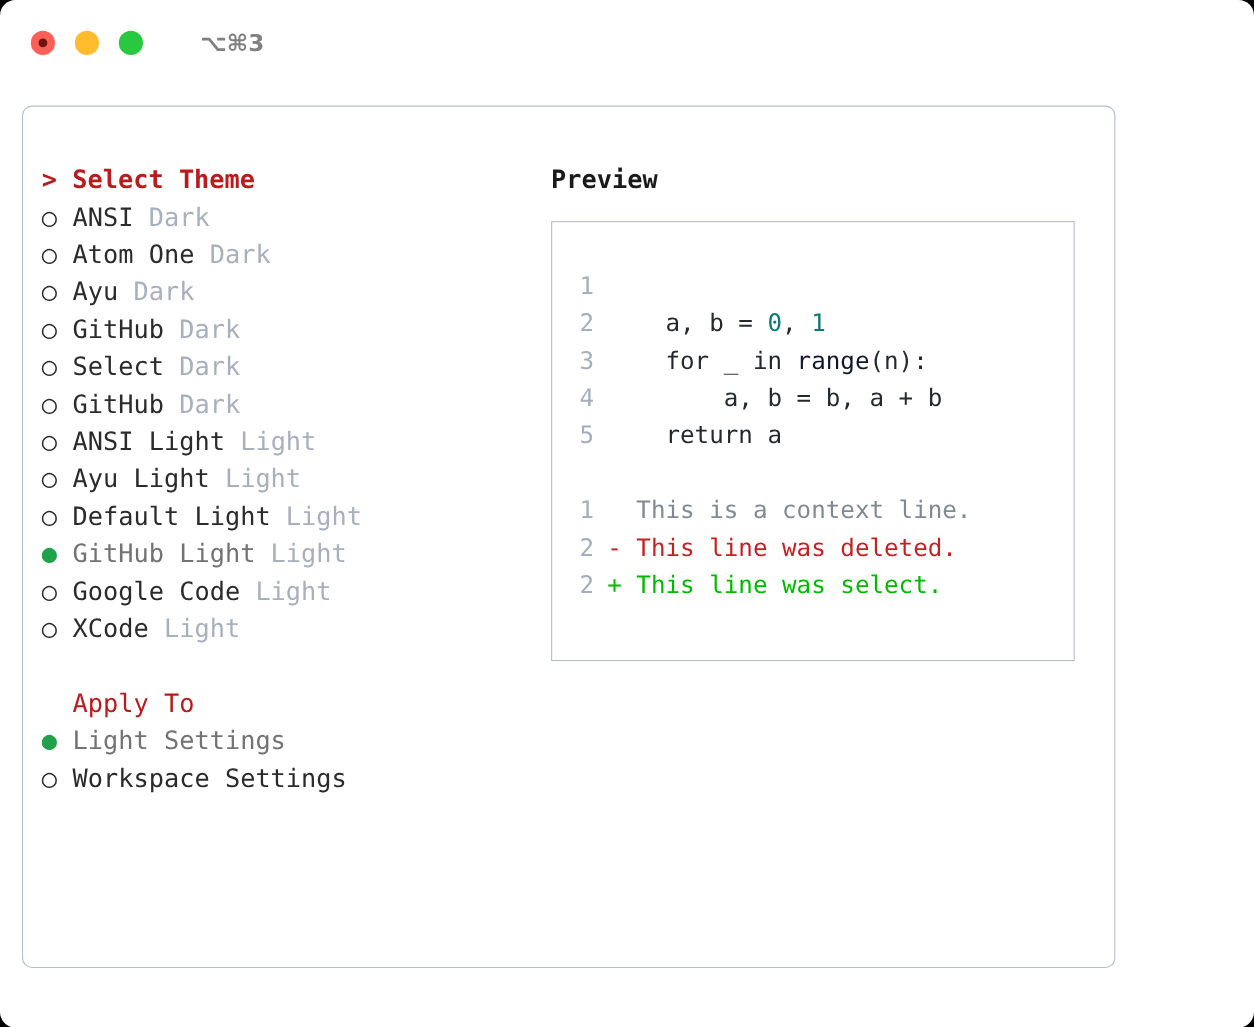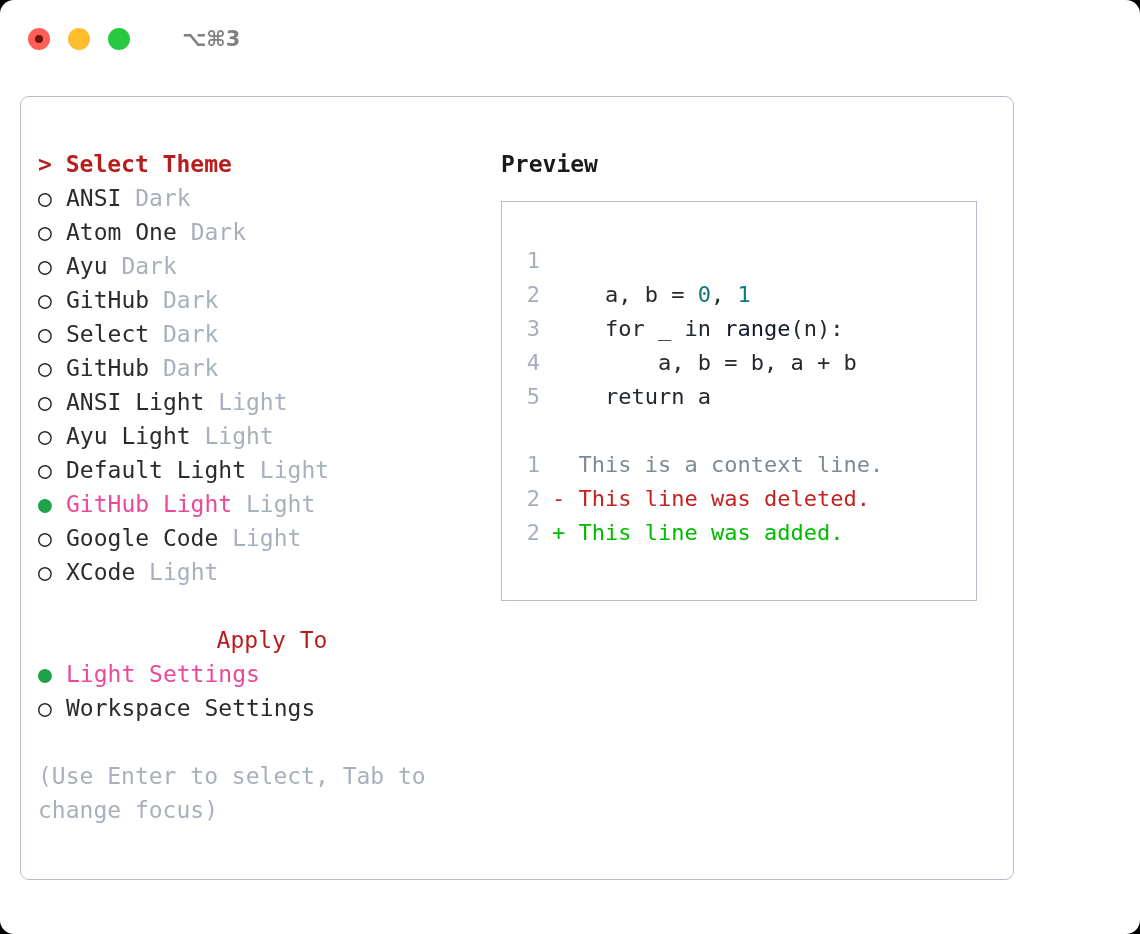--- a/index.html
+++ b/index.html
@@ -128,7 +128,7 @@
     color: #2b2b2b;
   }
   .opt.selected .bullet { color: #1fa24a; }
-  .opt.selected .opt-label { color: #ec4899; }
+  .opt.selected .opt-label { color: #737373; }
   .opt-label { color: #2b2b2b; }
   .opt-kind {
     color: #a8b0bd;

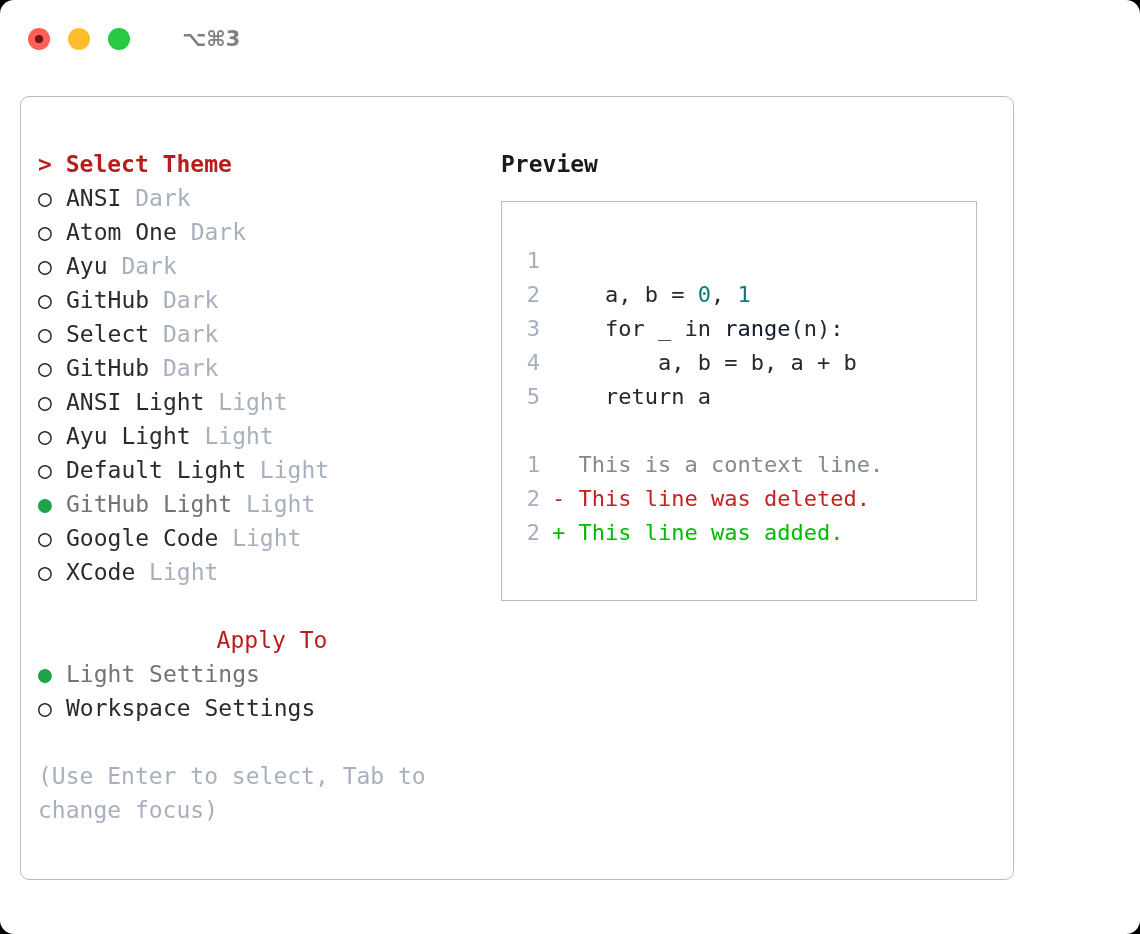--- a/index.html
+++ b/index.html
@@ -257,7 +257,7 @@
           <div id="diff-block">
               <div class="code-line"><span class="lineno">1</span><span class="diff-ctx">  This is a context line.</span></div>
               <div class="code-line"><span class="lineno">2</span><span class="diff-del">- This line was deleted.</span></div>
-              <div class="code-line"><span class="lineno">2</span><span class="diff-add">+ This line was added.</span></div>
+              <div class="code-line"><span class="lineno">2</span><span class="diff-add">+ This line was select.</span></div>
             </div>
         </div>
       </div>

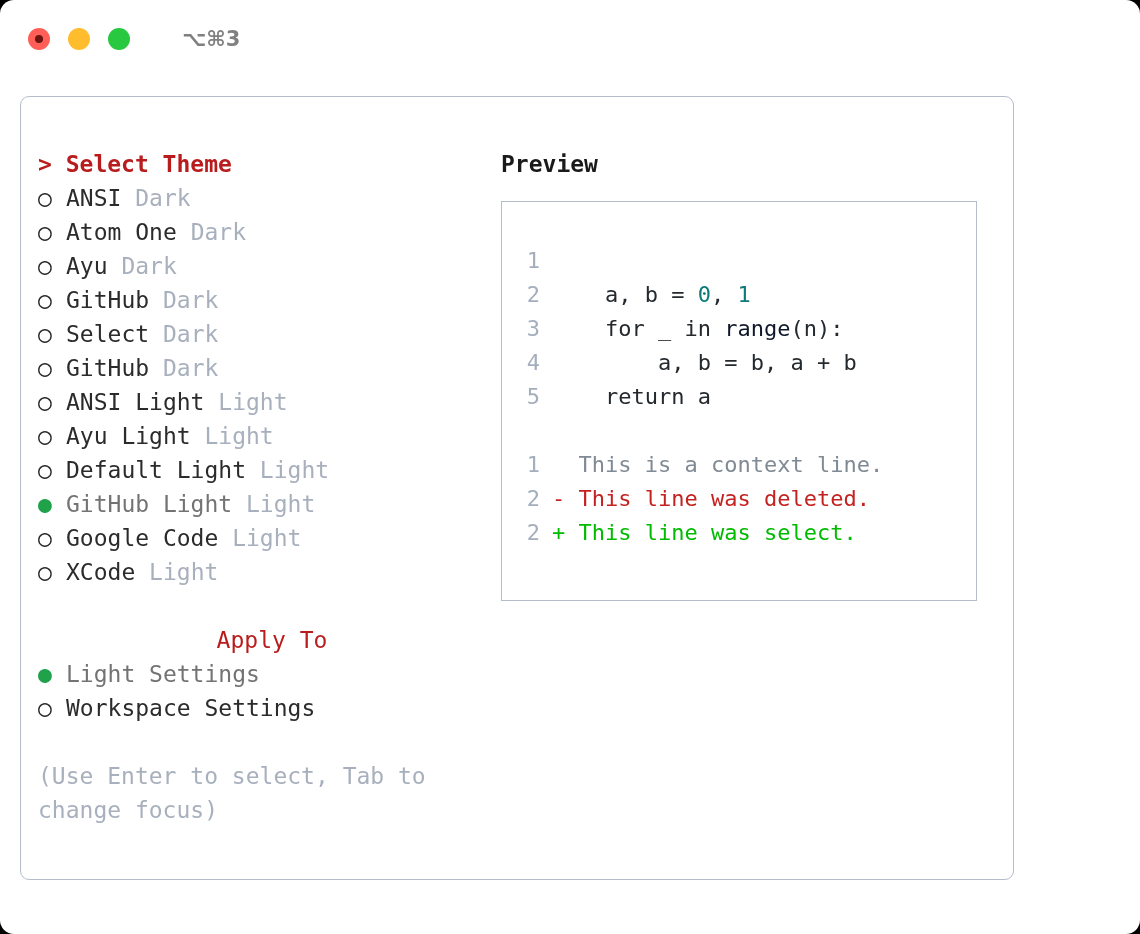--- a/index.html
+++ b/index.html
@@ -109,7 +109,6 @@
   .section-head.unfocused {
     font-weight: 400;
     padding-left: 28px;
-    text-align: center;
   }
 
   .opt {

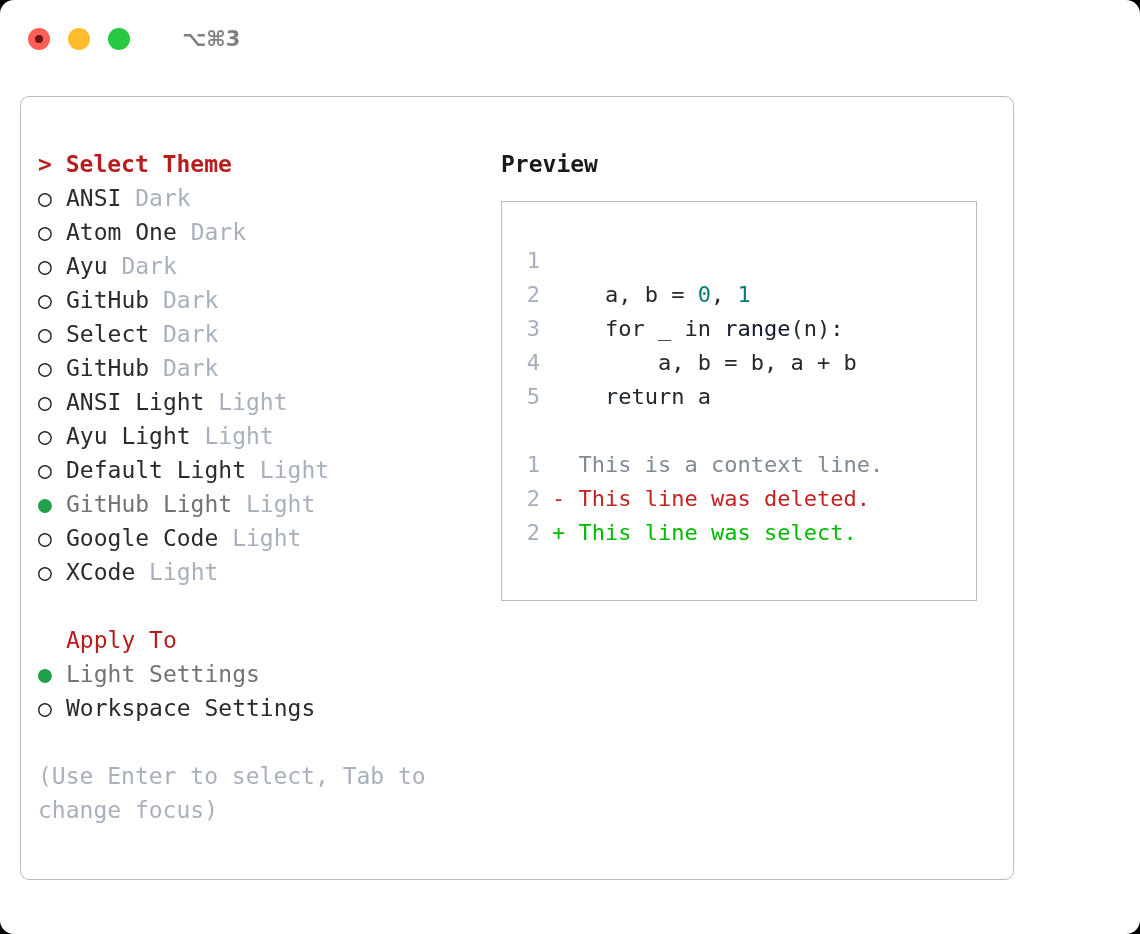--- a/index.html
+++ b/index.html
@@ -238,7 +238,6 @@
             <div class="opt"><span class="bullet">○</span><span class="opt-label">Workspace Settings</span></div>
           </div>
 
-        <div class="hint">(Use Enter to select, Tab to change focus)</div>
       </div>
 
       <div class="right-col">

